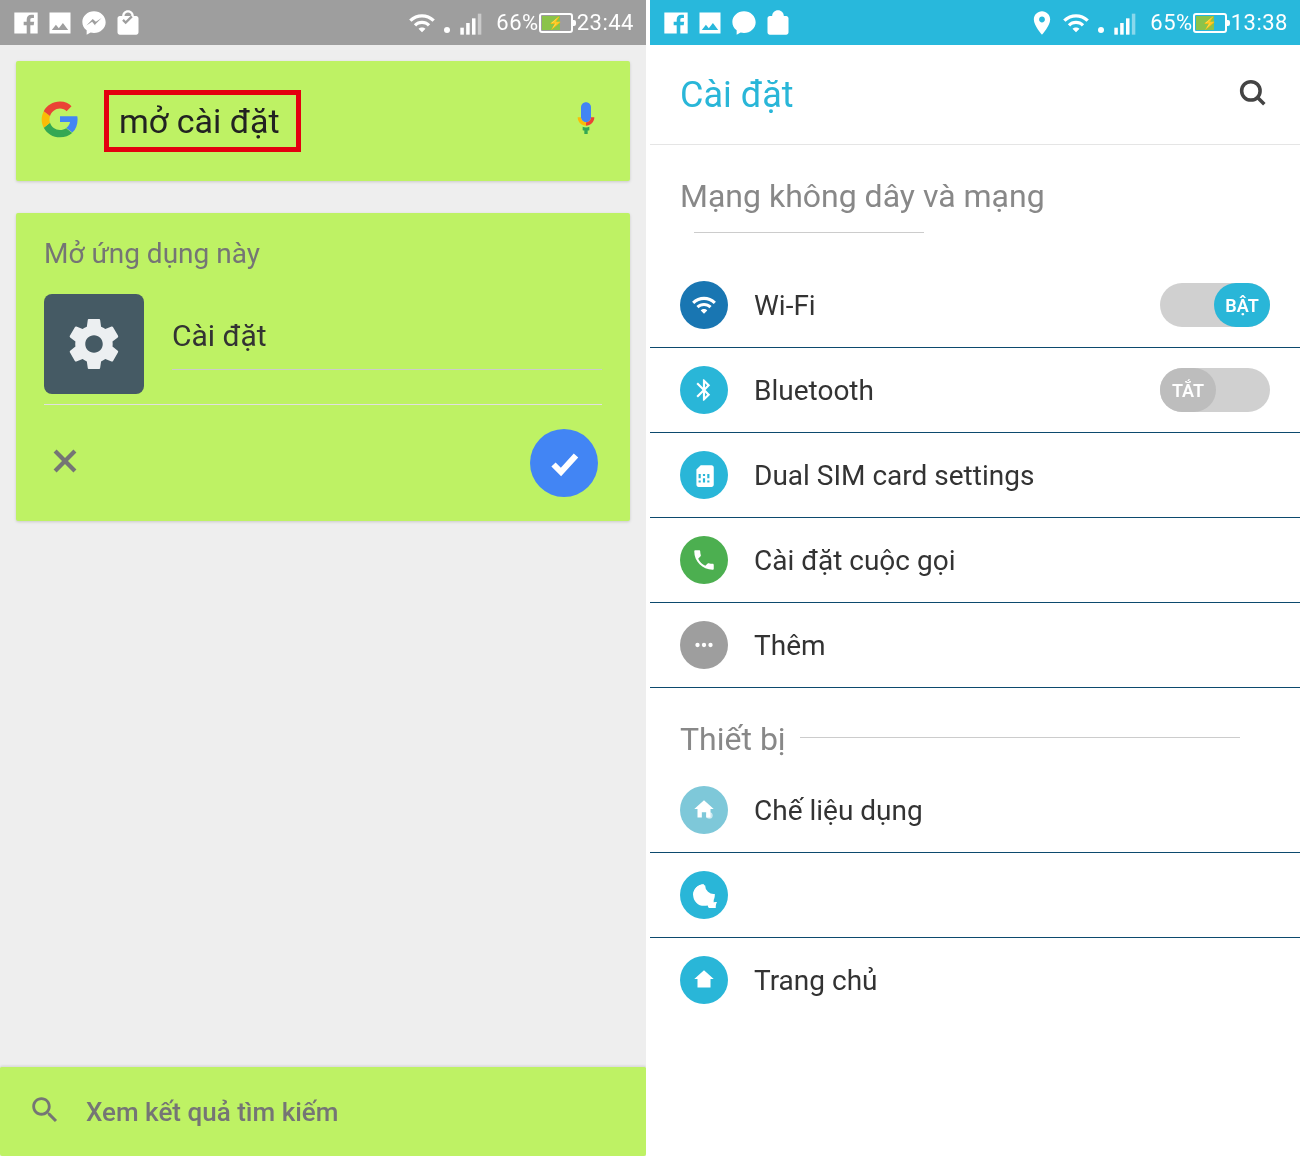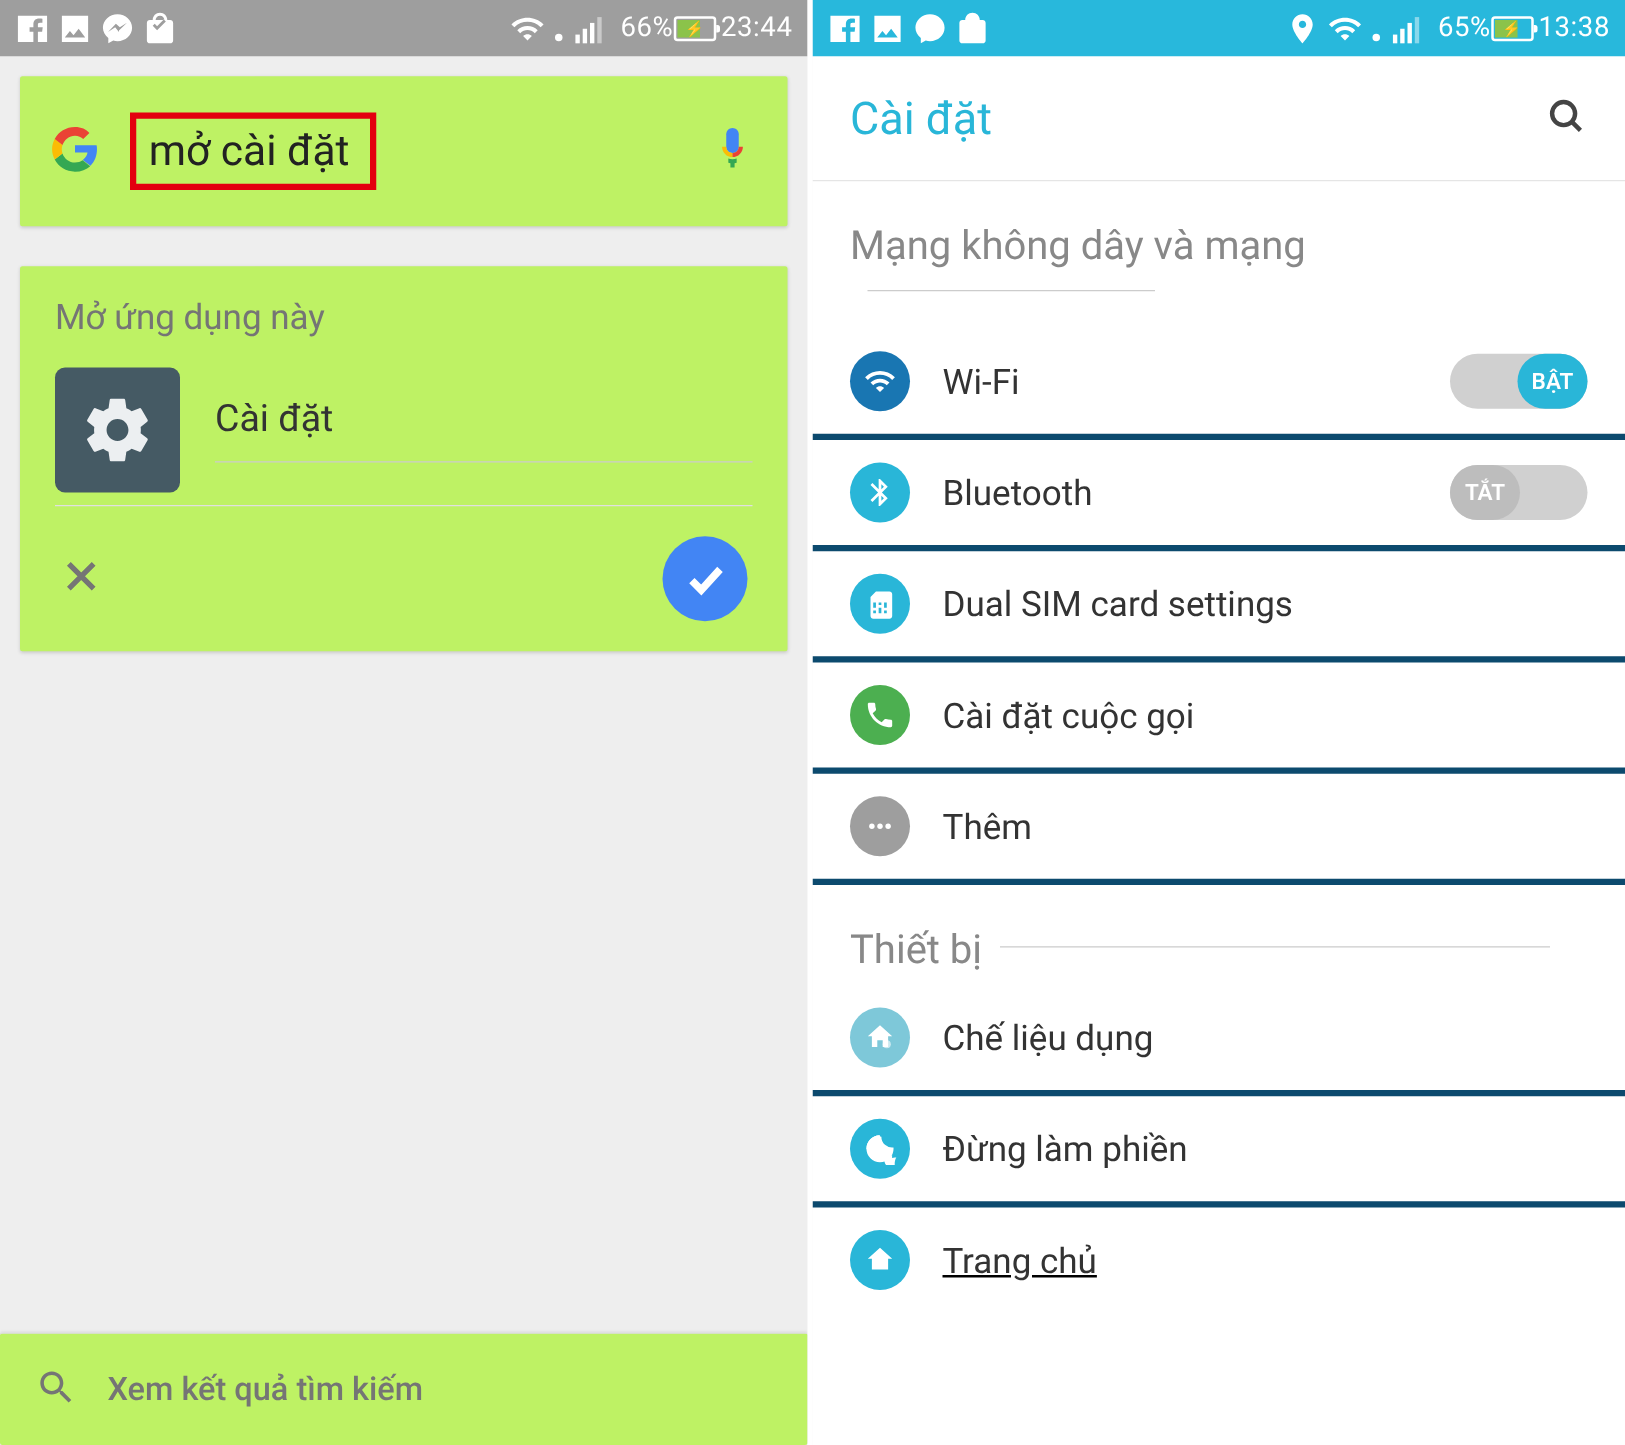--- a/index.html
+++ b/index.html
@@ -110,7 +110,7 @@
 
   .setting-row{
     display:flex; align-items:center; padding:18px 30px;
-    border-bottom:5px solid #0c4a6e; gap:26px; min-height:84px;
+    border-bottom:1px solid #0c4a6e; gap:26px; min-height:84px;
   }
   .setting-row:last-child{border-bottom:none;text-decoration:underline;}
   .s-icon{

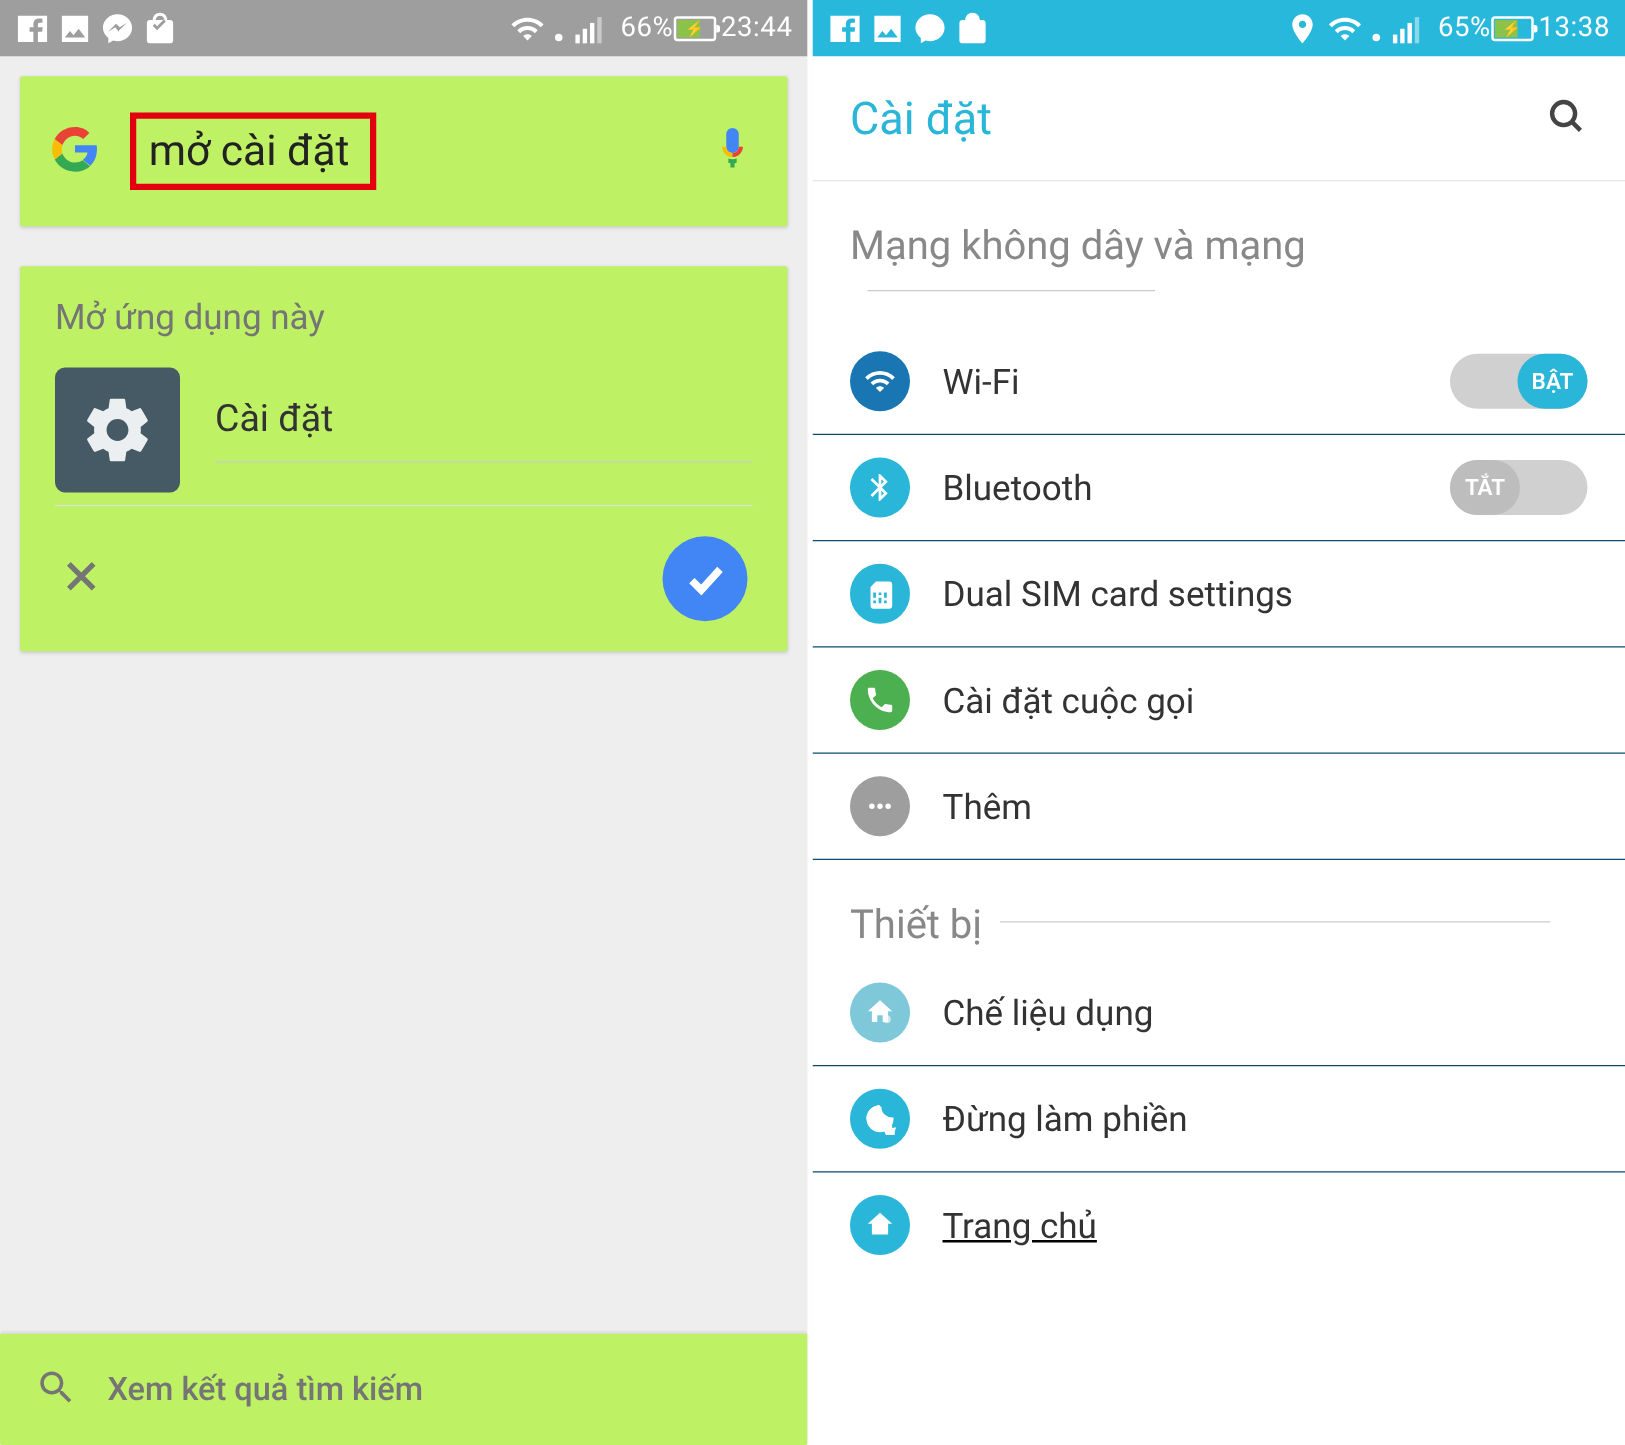--- a/index.html
+++ b/index.html
@@ -391,7 +391,6 @@
           <path d="M12 2a10 10 0 1 0 10 10c0-.34-.02-.67-.05-1A8 8 0 0 1 13 3.05c-.33-.03-.66-.05-1-.05z"></path>
         </svg>
       </div>
-    <div class="s-label">Đừng làm phiền</div>
   </div>
 
   <div class="setting-row" style="border-bottom:none">

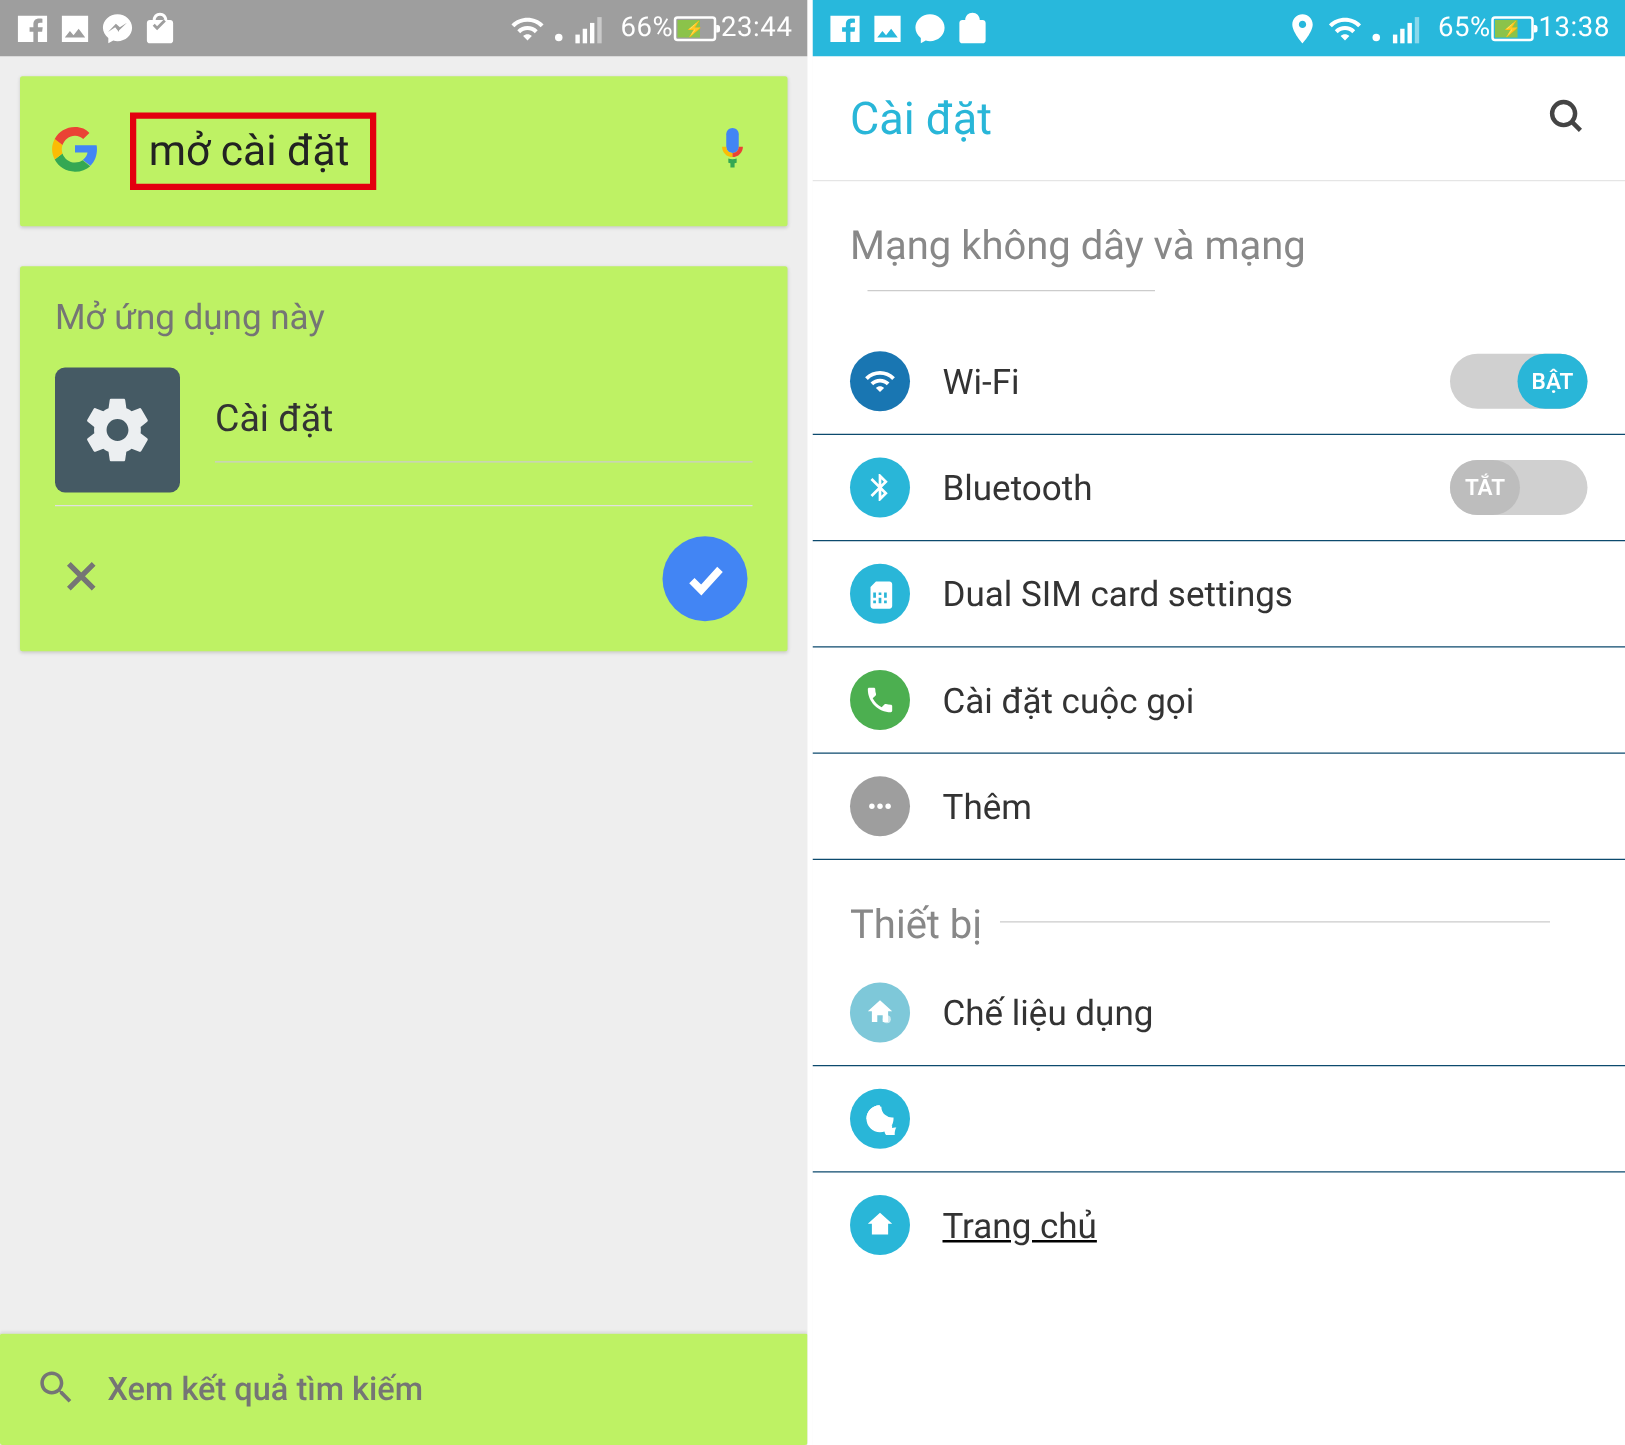--- a/index.html
+++ b/index.html
@@ -112,7 +112,7 @@
     display:flex; align-items:center; padding:18px 30px;
     border-bottom:1px solid #0c4a6e; gap:26px; min-height:84px;
   }
-  .setting-row:last-child{border-bottom:none;text-decoration:underline;}
+  .setting-row:last-child{border-bottom:none;}
   .s-icon{
     width:48px;height:48px;border-radius:50%;display:flex;align-items:center;justify-content:center;flex-shrink:0;
   }

